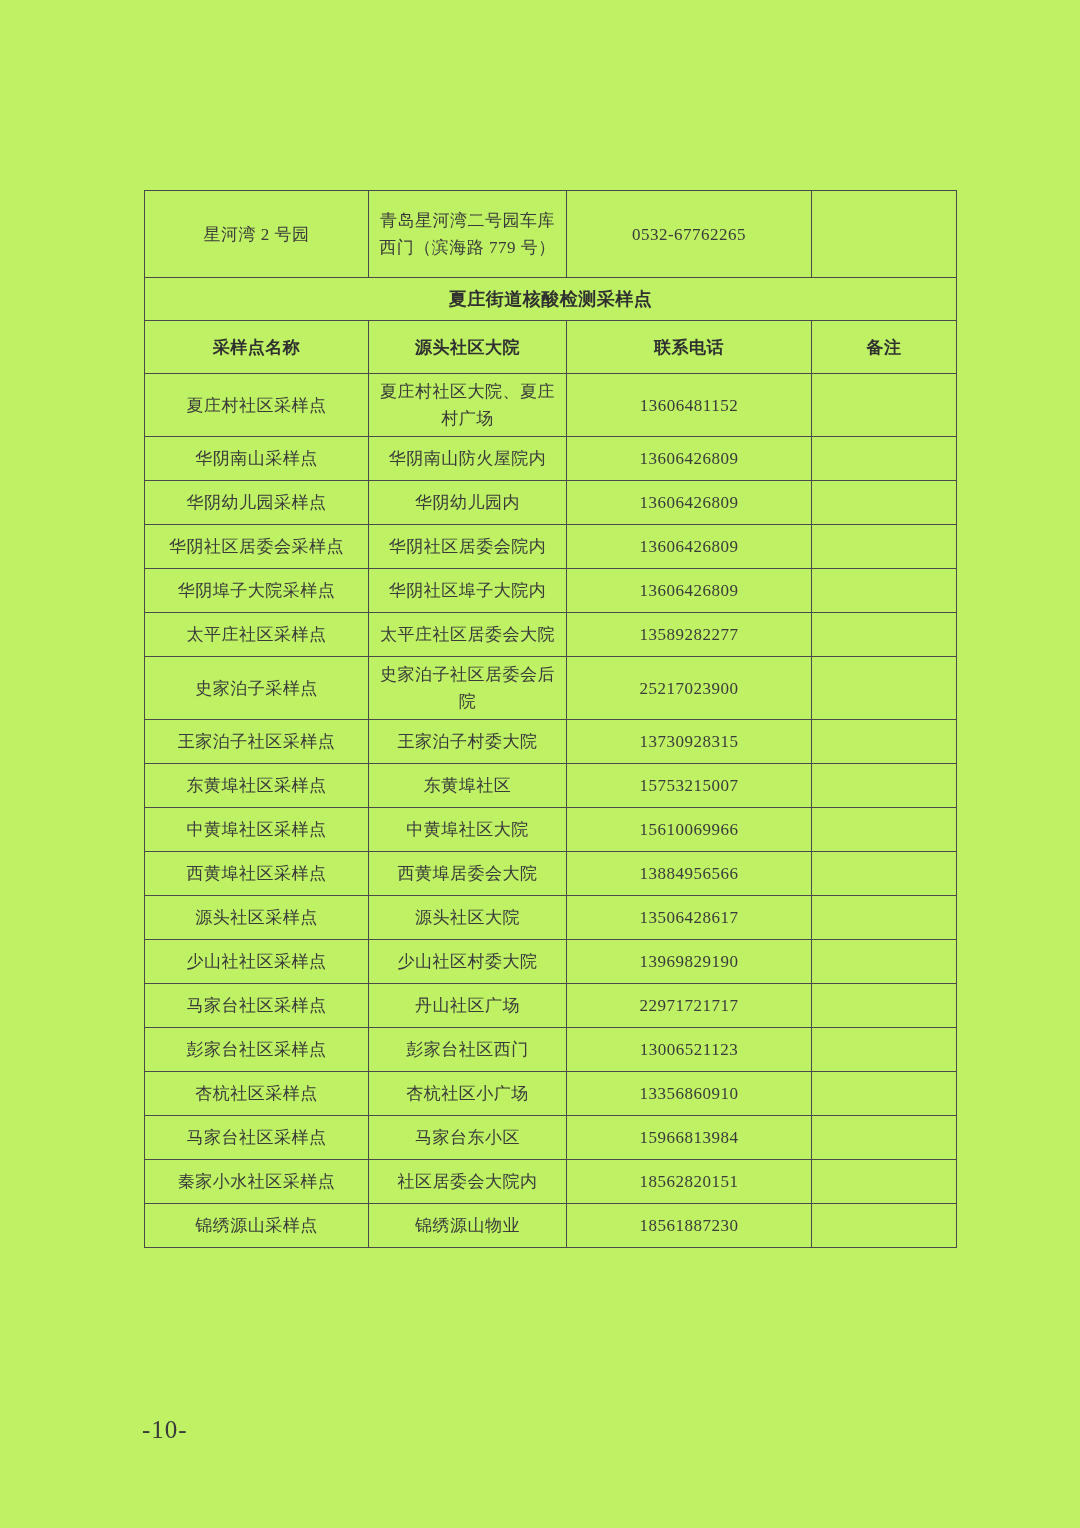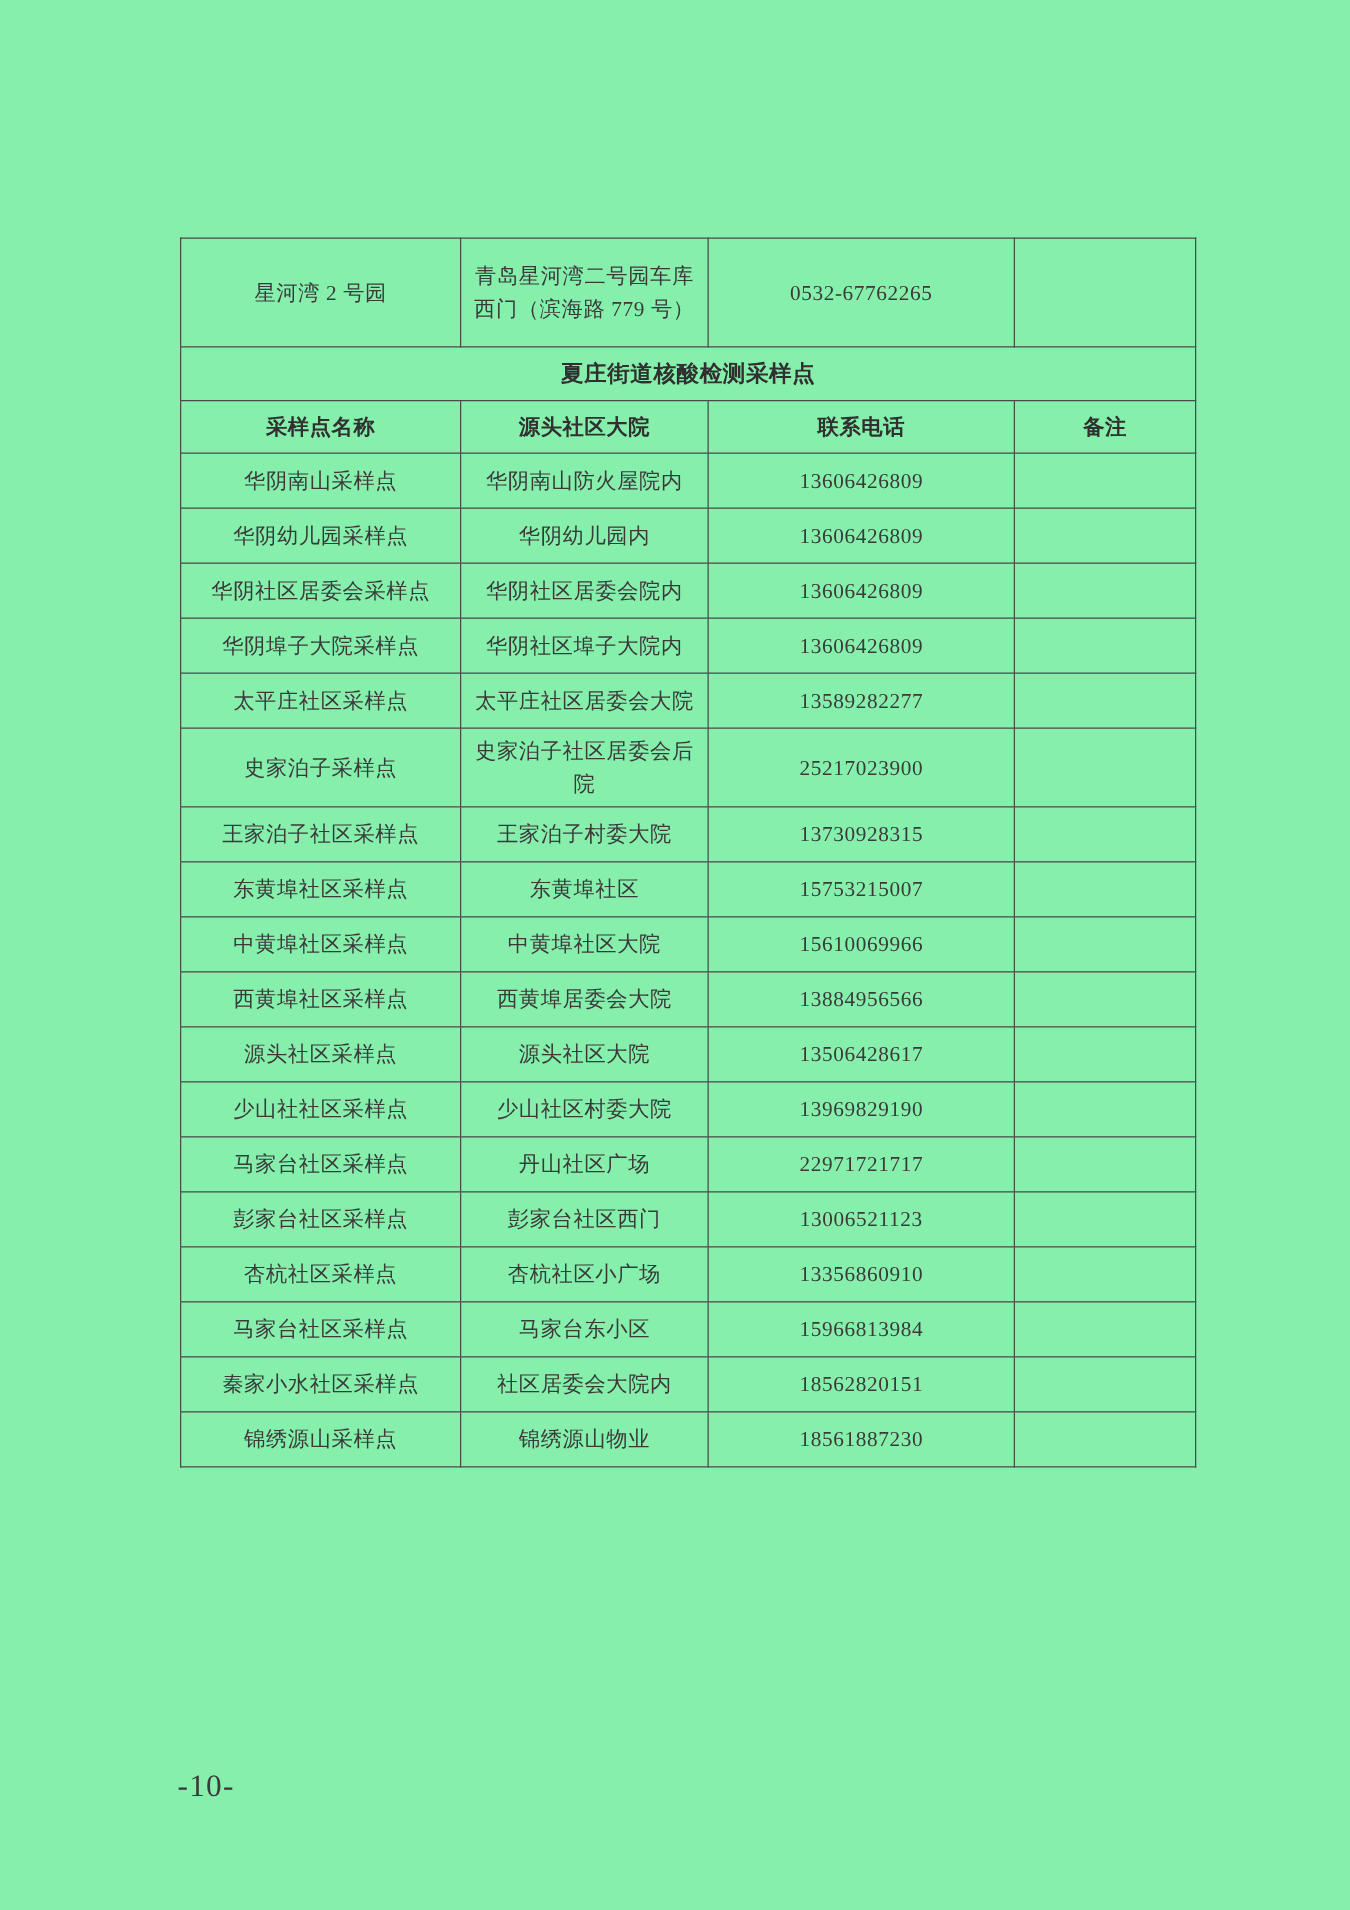--- a/index.html
+++ b/index.html
@@ -12,7 +12,7 @@
     position: relative;
     width: 1080px;
     height: 1528px;
-    background: #86efac;
+    background: #bef264;
     overflow: hidden;
     color: #3a3a3a;
   }

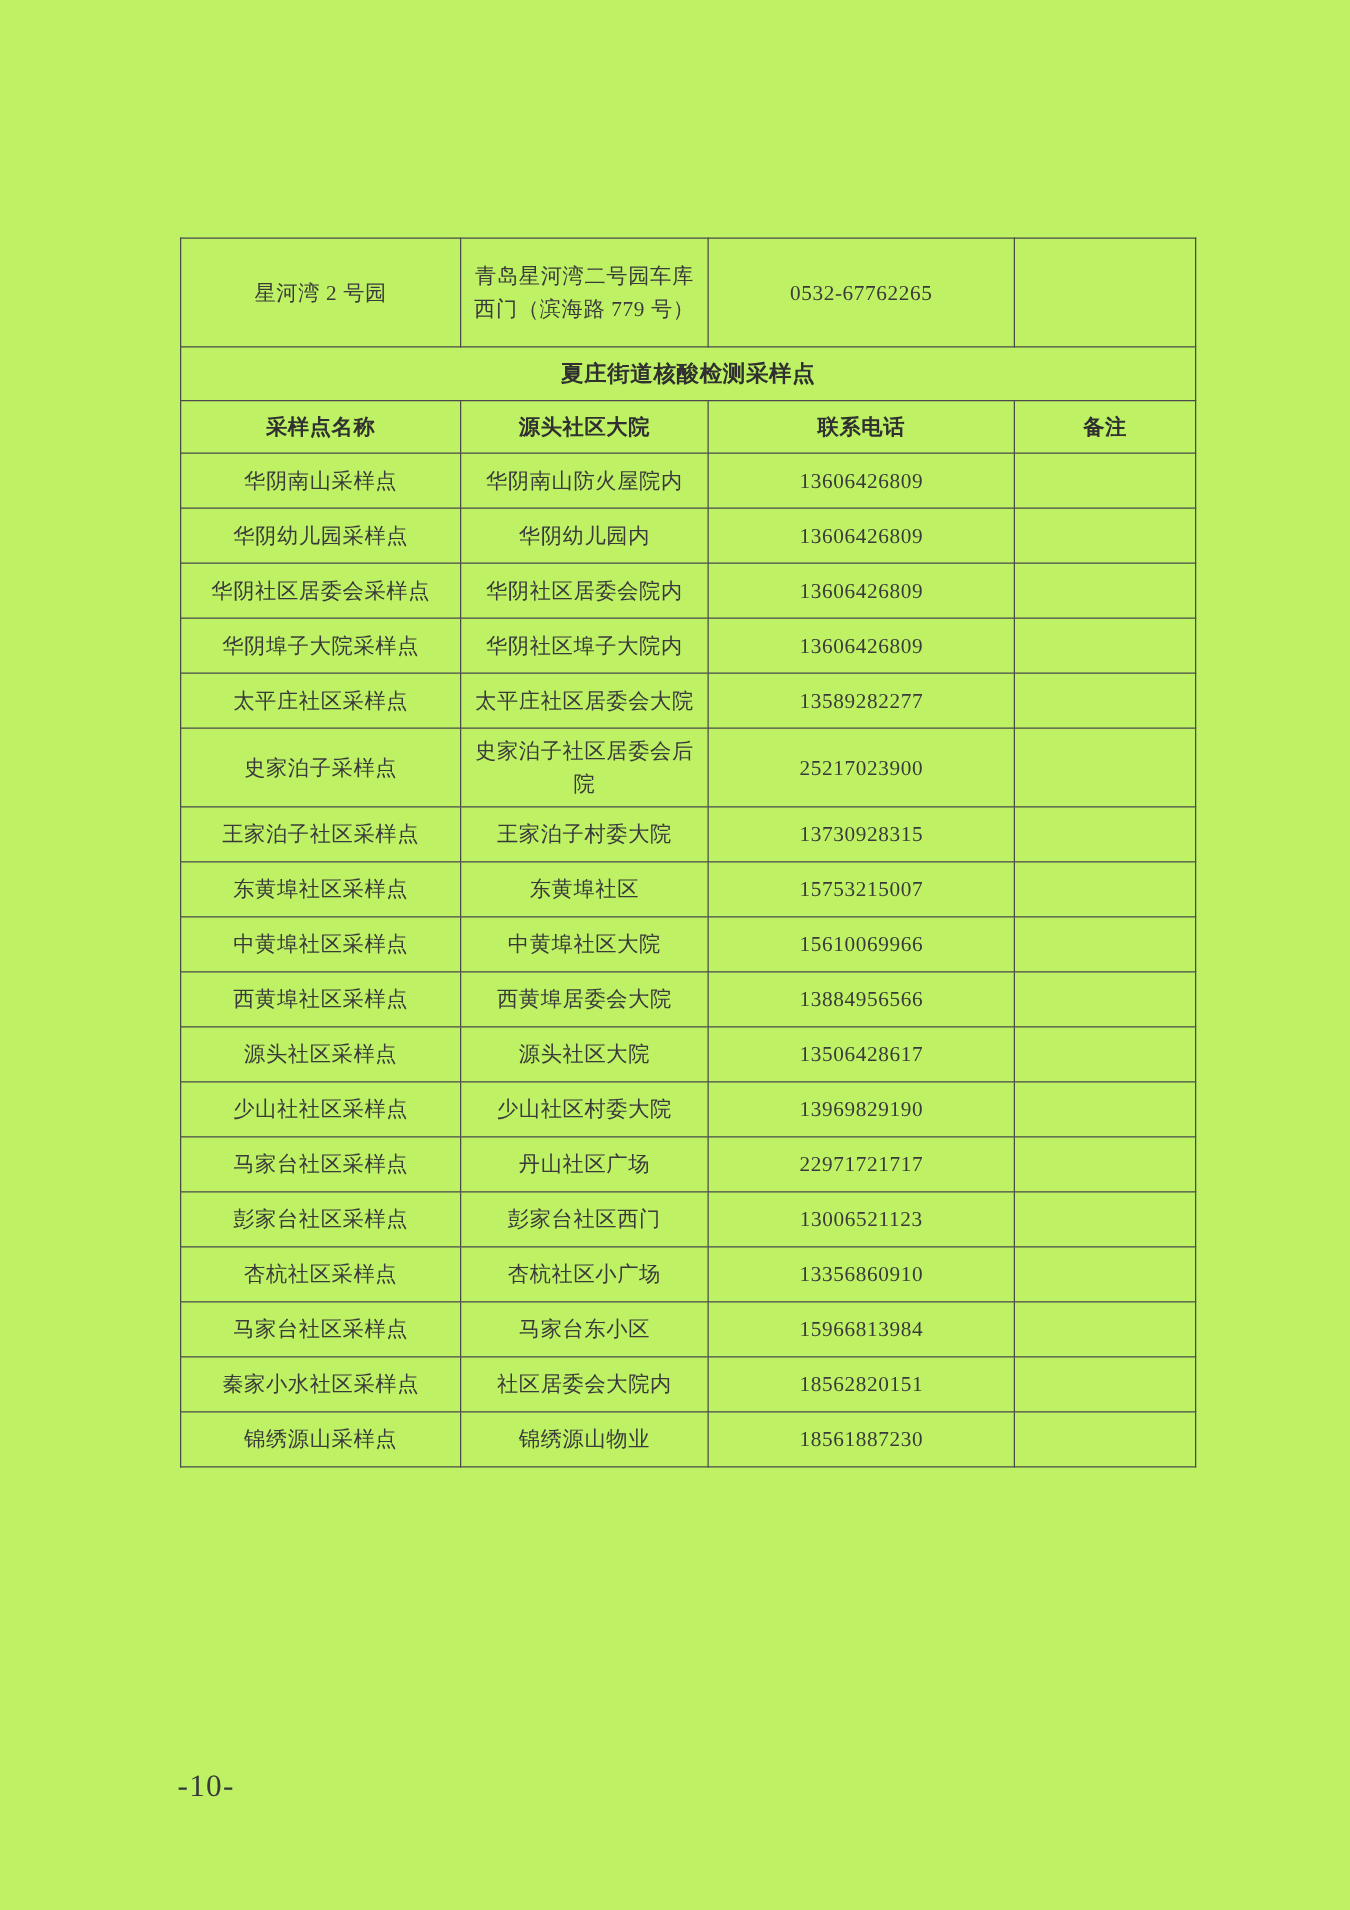--- a/index.html
+++ b/index.html
@@ -44,7 +44,7 @@
     font-size: 18px;
     color: #303030;
   }
-  tr.header-row { height: 42px; padding-left: 15px; }
+  tr.header-row { height: 53px; padding-left: 15px; }
   tr.header-row th {
     font-weight: bold;
     color: #303030;

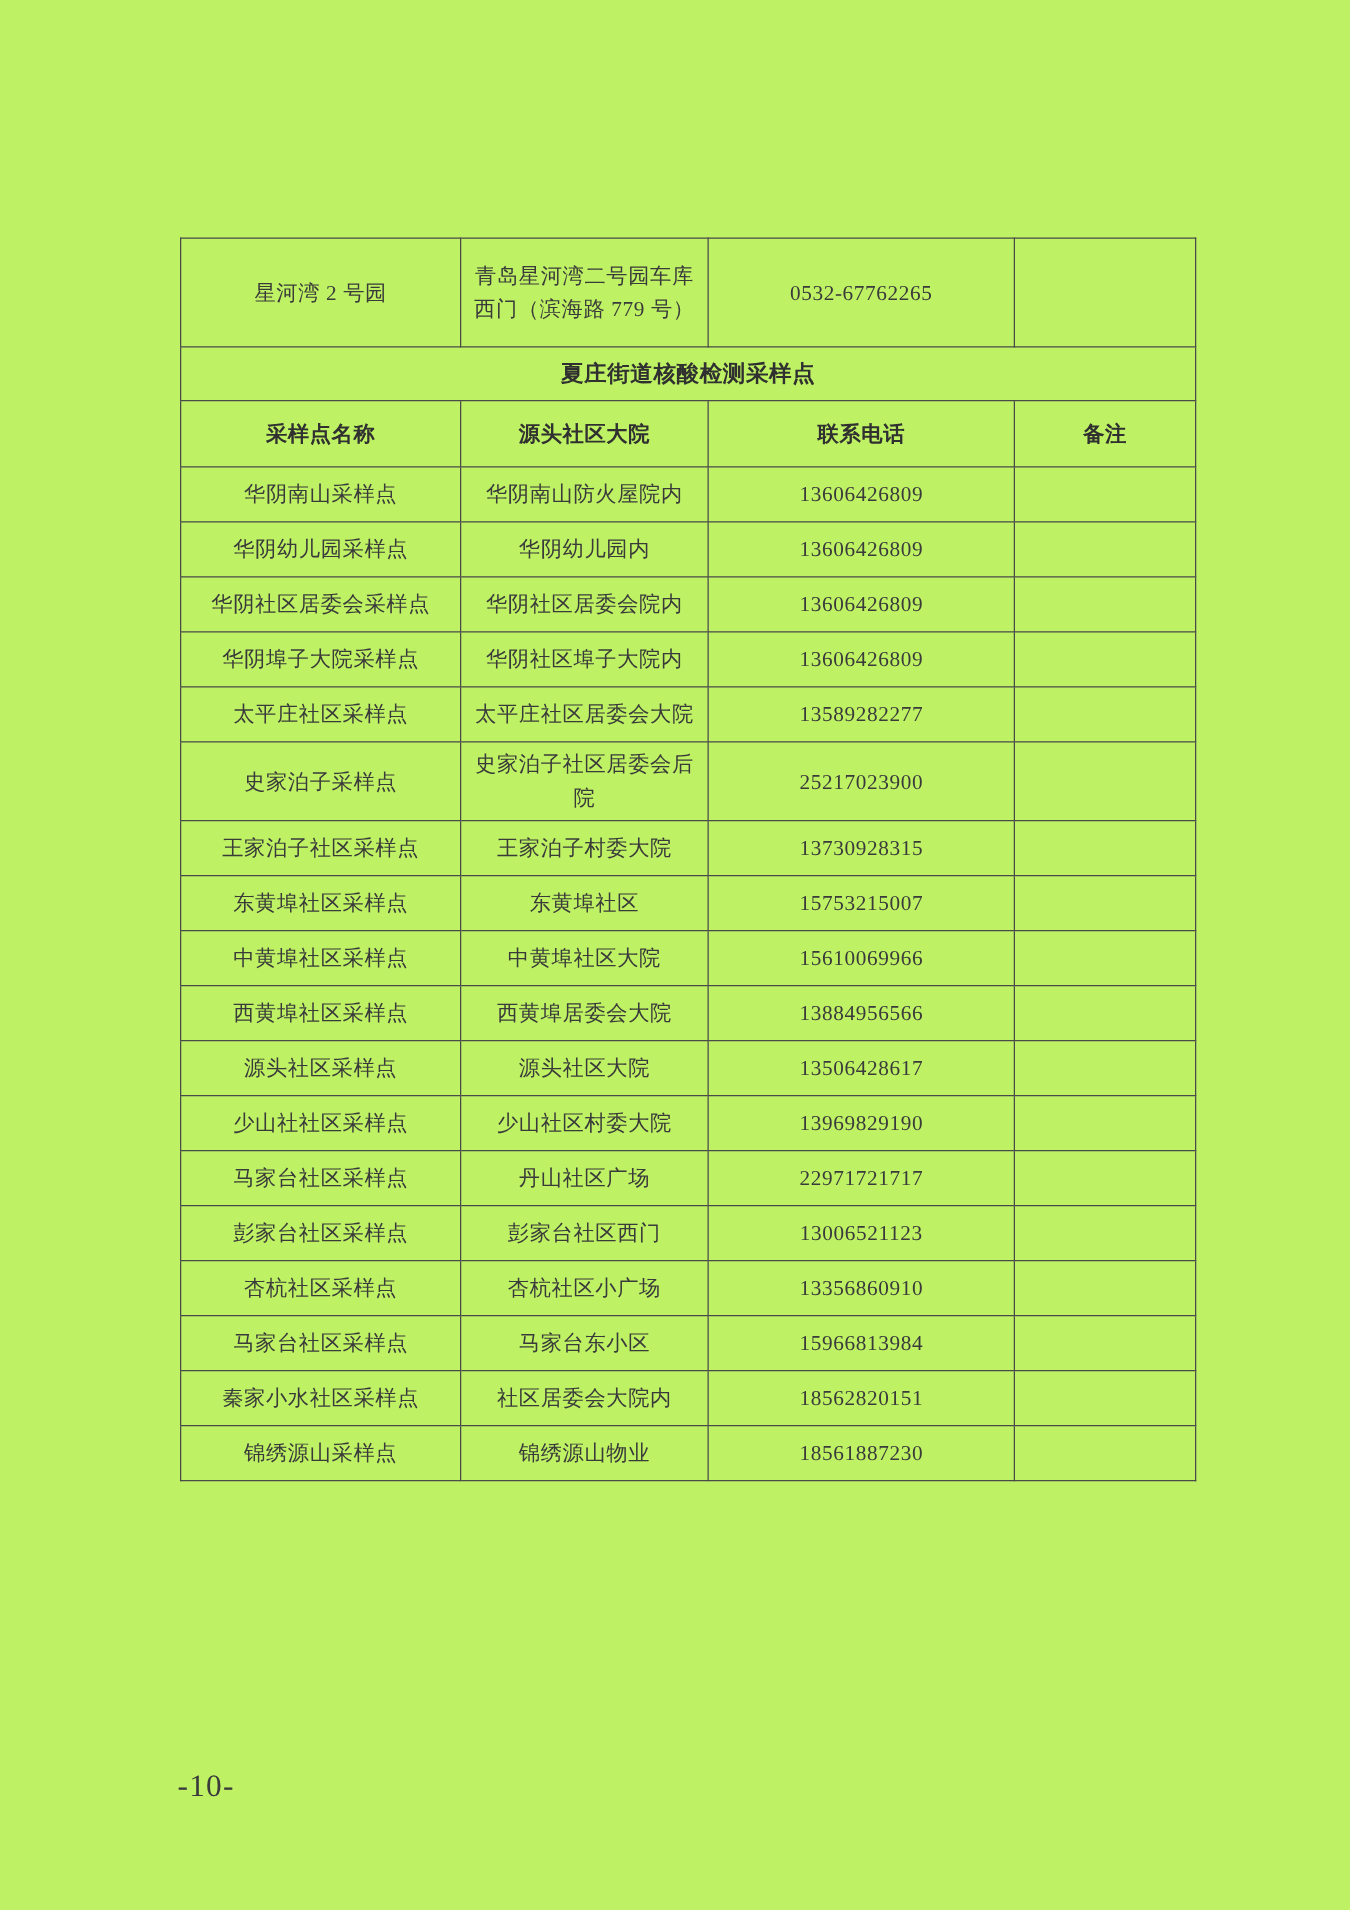--- a/index.html
+++ b/index.html
@@ -91,6 +91,12 @@
     </tbody>
     <tbody class="data-rows">
         <tr>
+          <td>夏庄村社区采样点</td>
+          <td>夏庄村社区大院、夏庄村广场</td>
+          <td>13606481152</td>
+          <td></td>
+        </tr>
+        <tr>
           <td>华阴南山采样点</td>
           <td>华阴南山防火屋院内</td>
           <td>13606426809</td>

